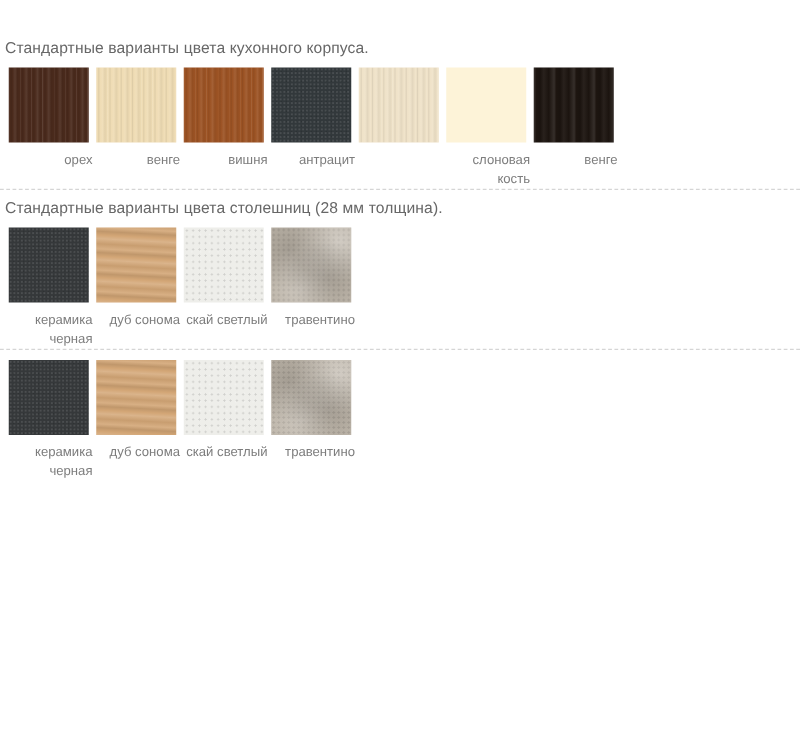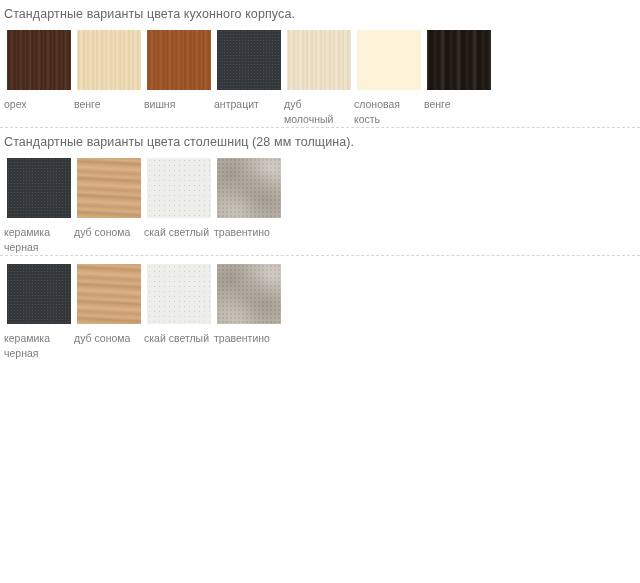--- a/index.html
+++ b/index.html
@@ -19,6 +19,7 @@
   .page {
     width: 640px;
     box-sizing: border-box;
+    margin-top: 24px;
   }
   .section {
     padding: 0;

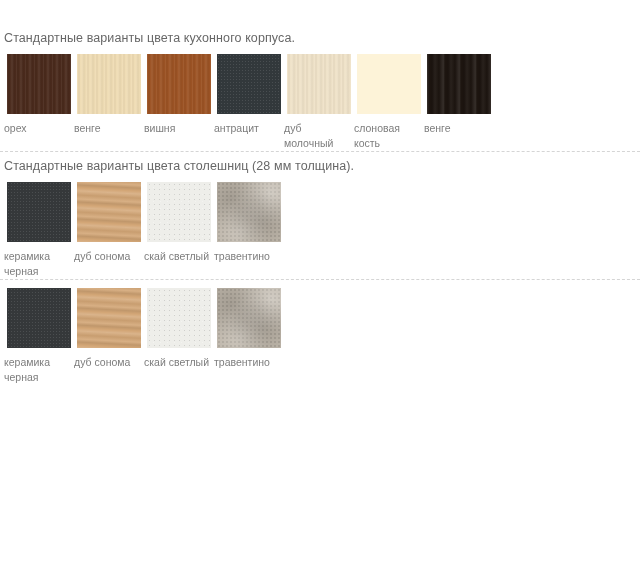--- a/index.html
+++ b/index.html
@@ -66,7 +66,7 @@
     font-size: 10.5px;
     line-height: 15px;
     color: #7d7d7d;
-    text-align: left;
+    text-align: right;
     margin-top: 7px;
     width: 70px;
     white-space: pre-line;

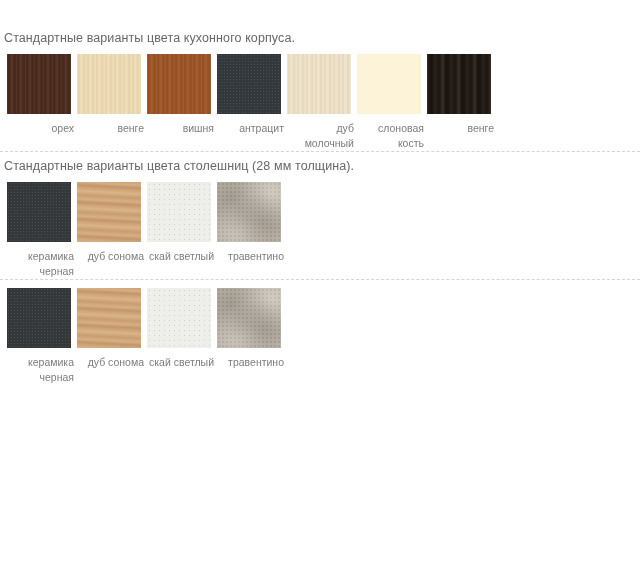--- a/index.html
+++ b/index.html
@@ -177,8 +177,6 @@
         </div>
         <div class="swatch-cell">
           <div class="swatch tex-vgrain" style="background-color: rgb(239, 226, 200);"></div>
-          <div class="swatch-label">дуб
-молочный</div>
         </div>
         <div class="swatch-cell">
           <div class="swatch tex-plain" style="background-color: rgb(253, 243, 216);"></div>

